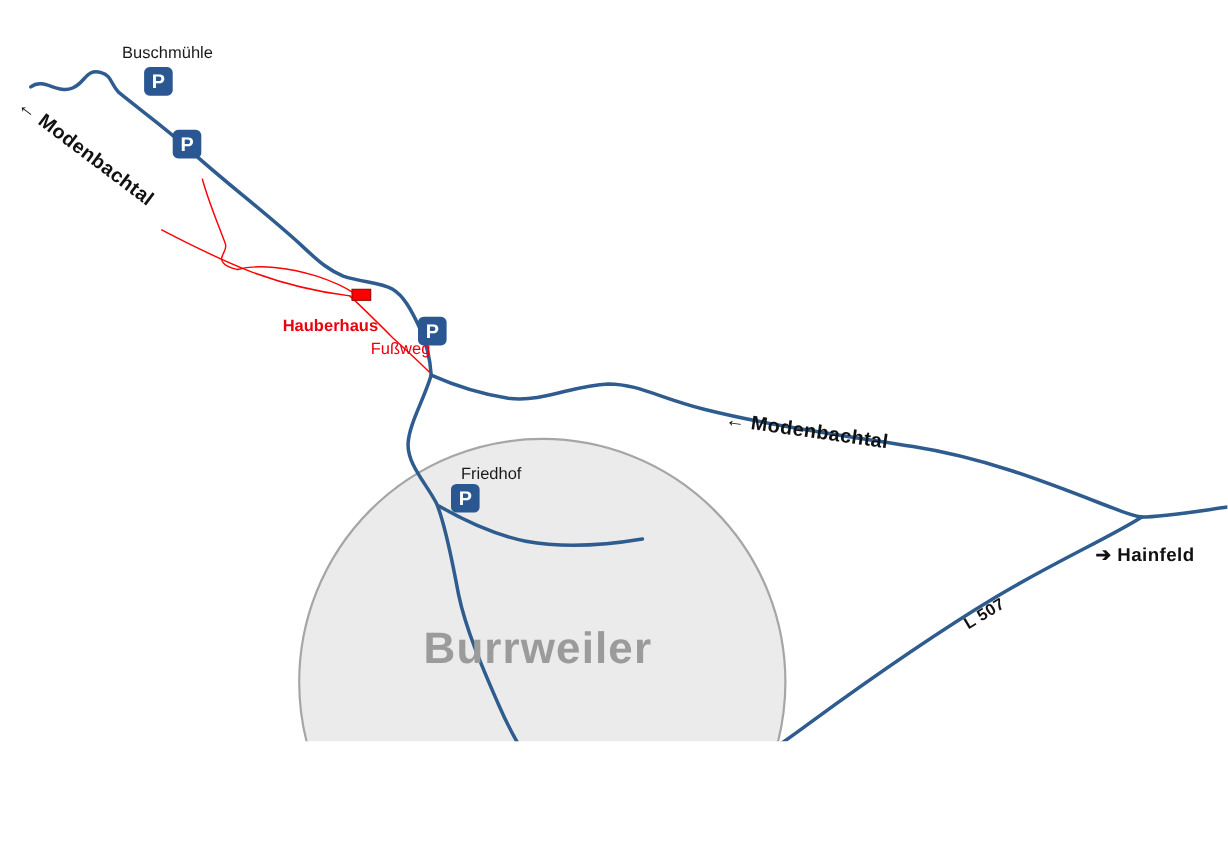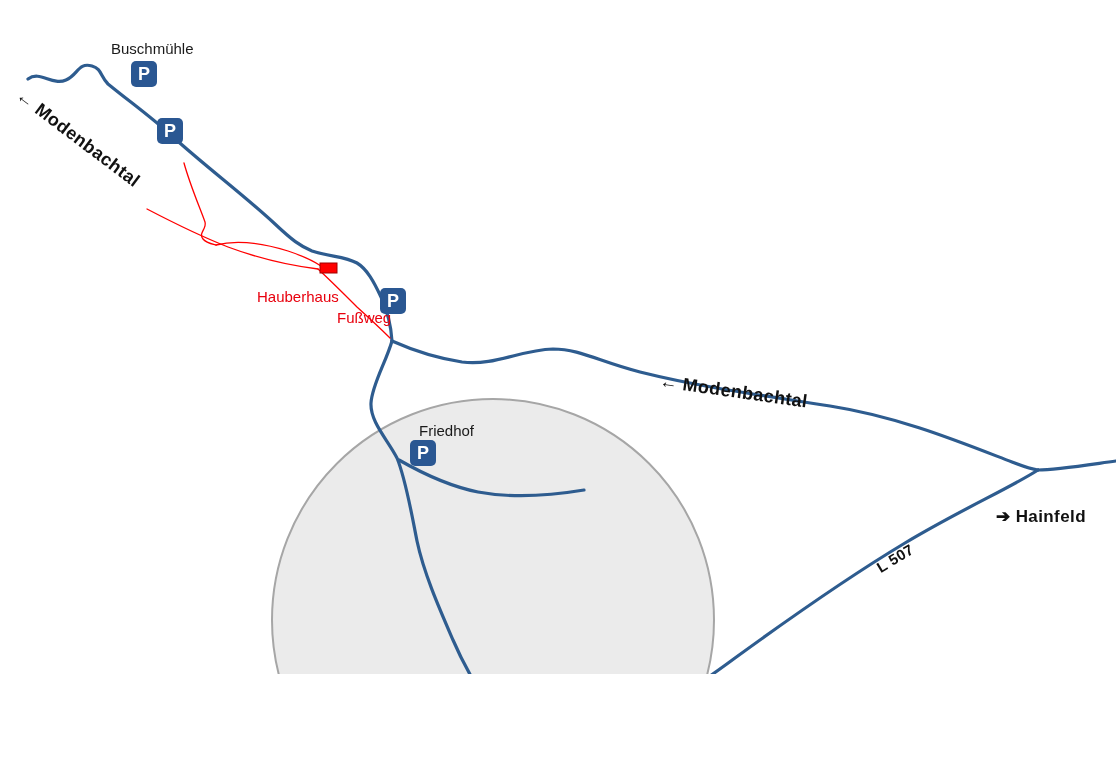--- a/index.html
+++ b/index.html
@@ -50,7 +50,7 @@
   .hainfeld-label { font-size: 17px; }
   .l507-label { font-size: 15px; }
   .red-label { color: var(--red-label, #e8000d); }
-  .bold { font-weight: normal; }
+  .bold { font-weight: bold; }
   .small-label { font-size: 15px; }
   .town-name {
     font-size: 40px;

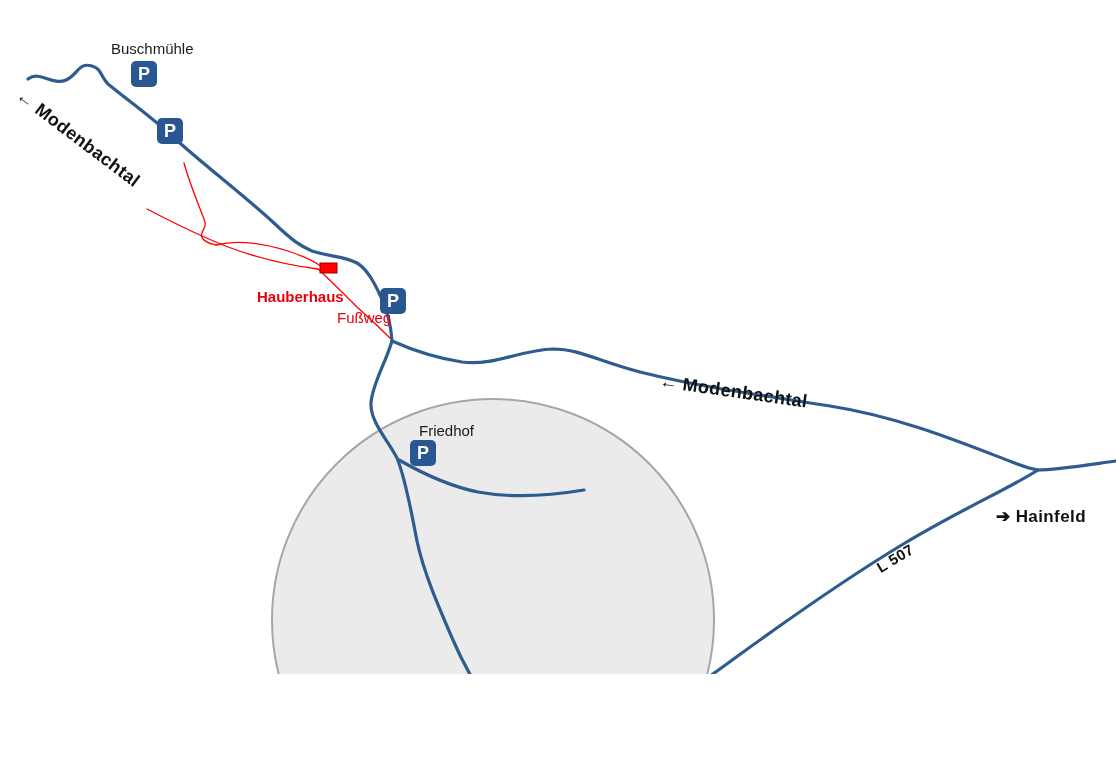--- a/index.html
+++ b/index.html
@@ -128,7 +128,7 @@
     <span class="arrow">←</span><span>Modenbachtal</span>
   </div>
 
-  <div class="label road-label hainfeld-label" style="left:996px; top:508px;">
+  <div class="label road-label hainfeld-label" style="left:996px; top:496px;">
     <span class="arrow">➔</span><span>Hainfeld</span>
   </div>
 

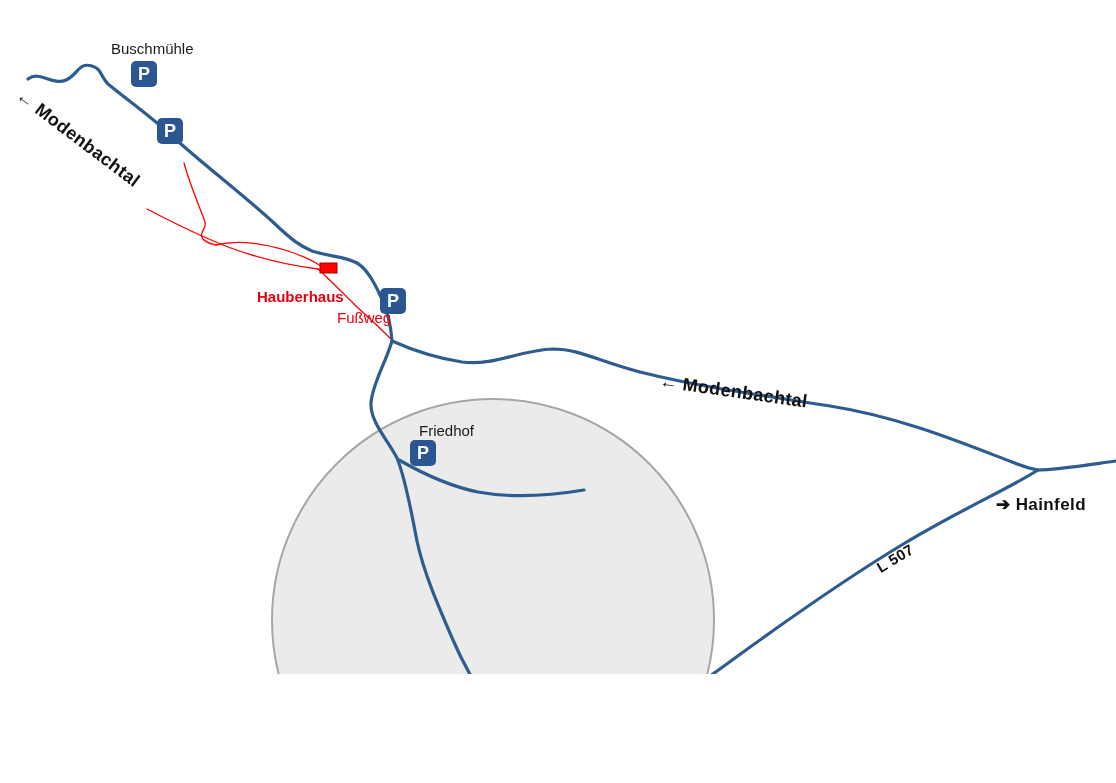--- a/index.html
+++ b/index.html
@@ -134,6 +134,7 @@
 
   <div class="label road-label l507-label rotated" style="left:874px; top:562px; transform:rotate(-31deg);">L 507</div>
 
+  <div class="label town-name" style="left:385px; top:570px;">Burrweiler</div>
 
   <div class="parking" style="left:131px; top:61px;">P</div>
   <div class="parking" style="left:157px; top:118px;">P</div>

